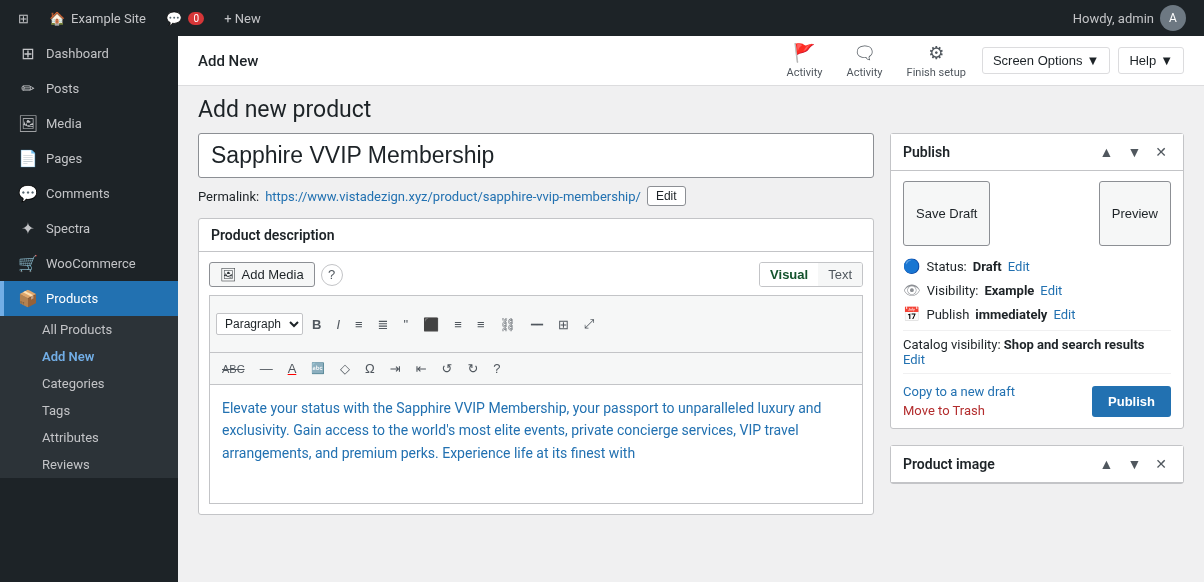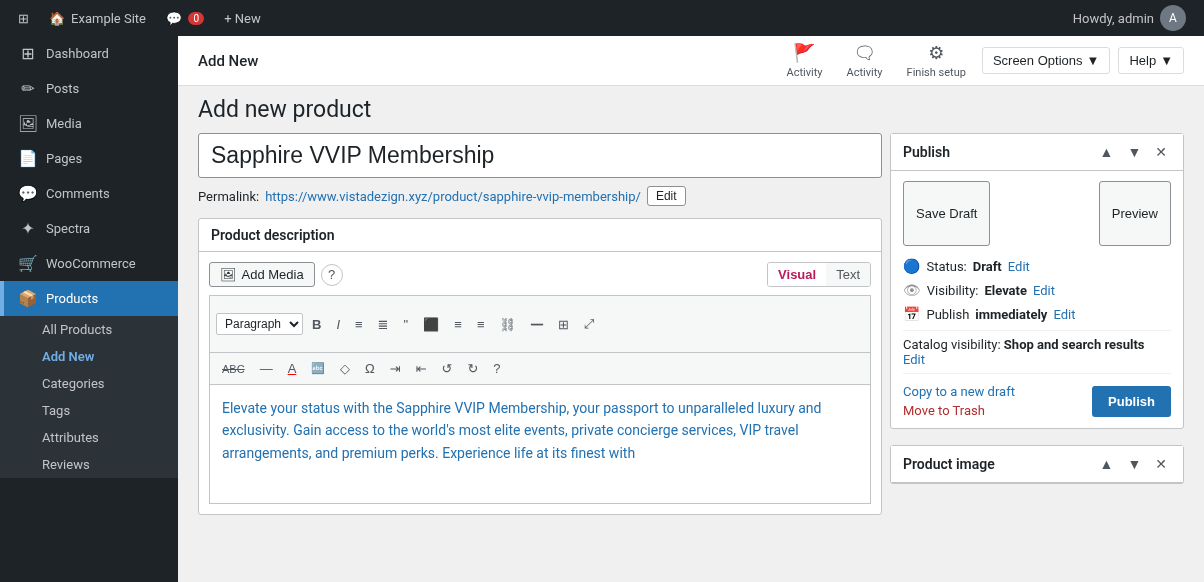--- a/index.html
+++ b/index.html
@@ -178,7 +178,7 @@
     
     #post-columns {
       display: flex;
-      gap: 8px;
+      gap: 16px;
       align-items: flex-start;
       justify-content: flex-end;
     }

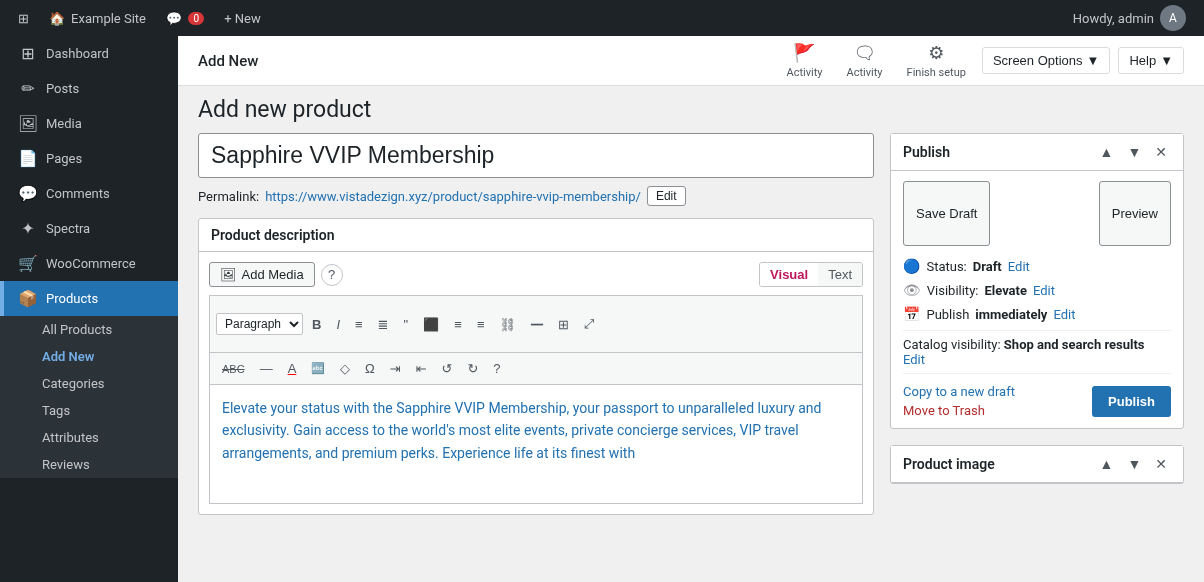--- a/index.html
+++ b/index.html
@@ -275,7 +275,7 @@
       color: #50575e;
       border: none;
     }
-    .editor-mode-tab.active { background: #fff; color: #be185d; font-weight: 600; }
+    .editor-mode-tab.active { background: #fff; color: #14532d; font-weight: 600; }
 
     
     .tinymce-toolbar {

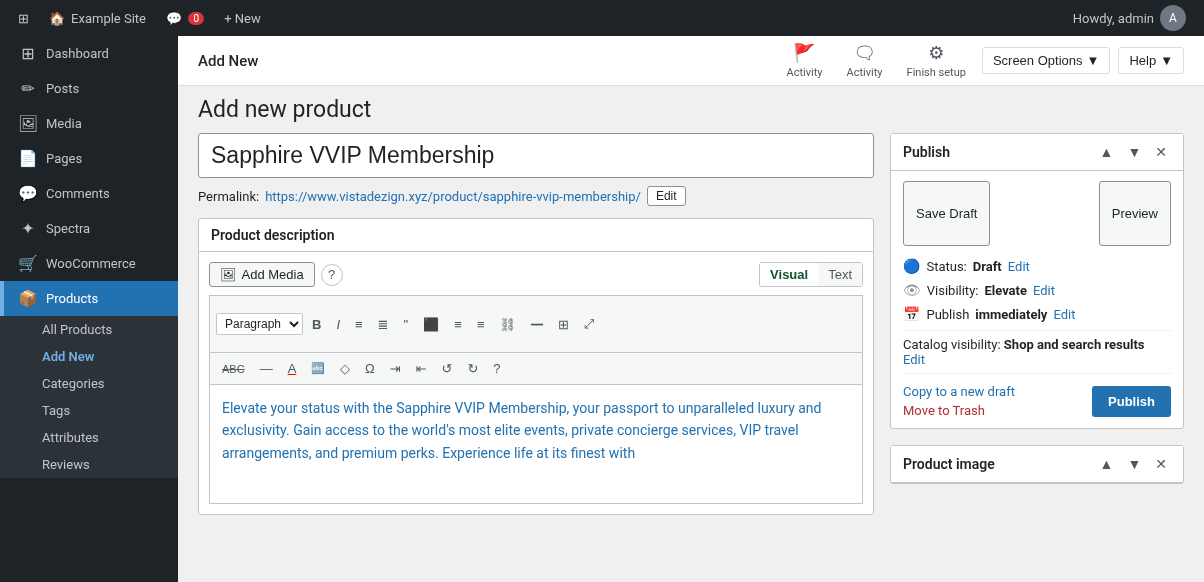--- a/index.html
+++ b/index.html
@@ -650,7 +650,7 @@
               <div class="publish-meta">
                 <span class="meta-icon">👁</span>
                 <span>Visibility:</span>
-                <strong>Elevate</strong>
+                <strong>Example</strong>
                 <a href="#">
                   <span>Edit</span>
                 </a>

